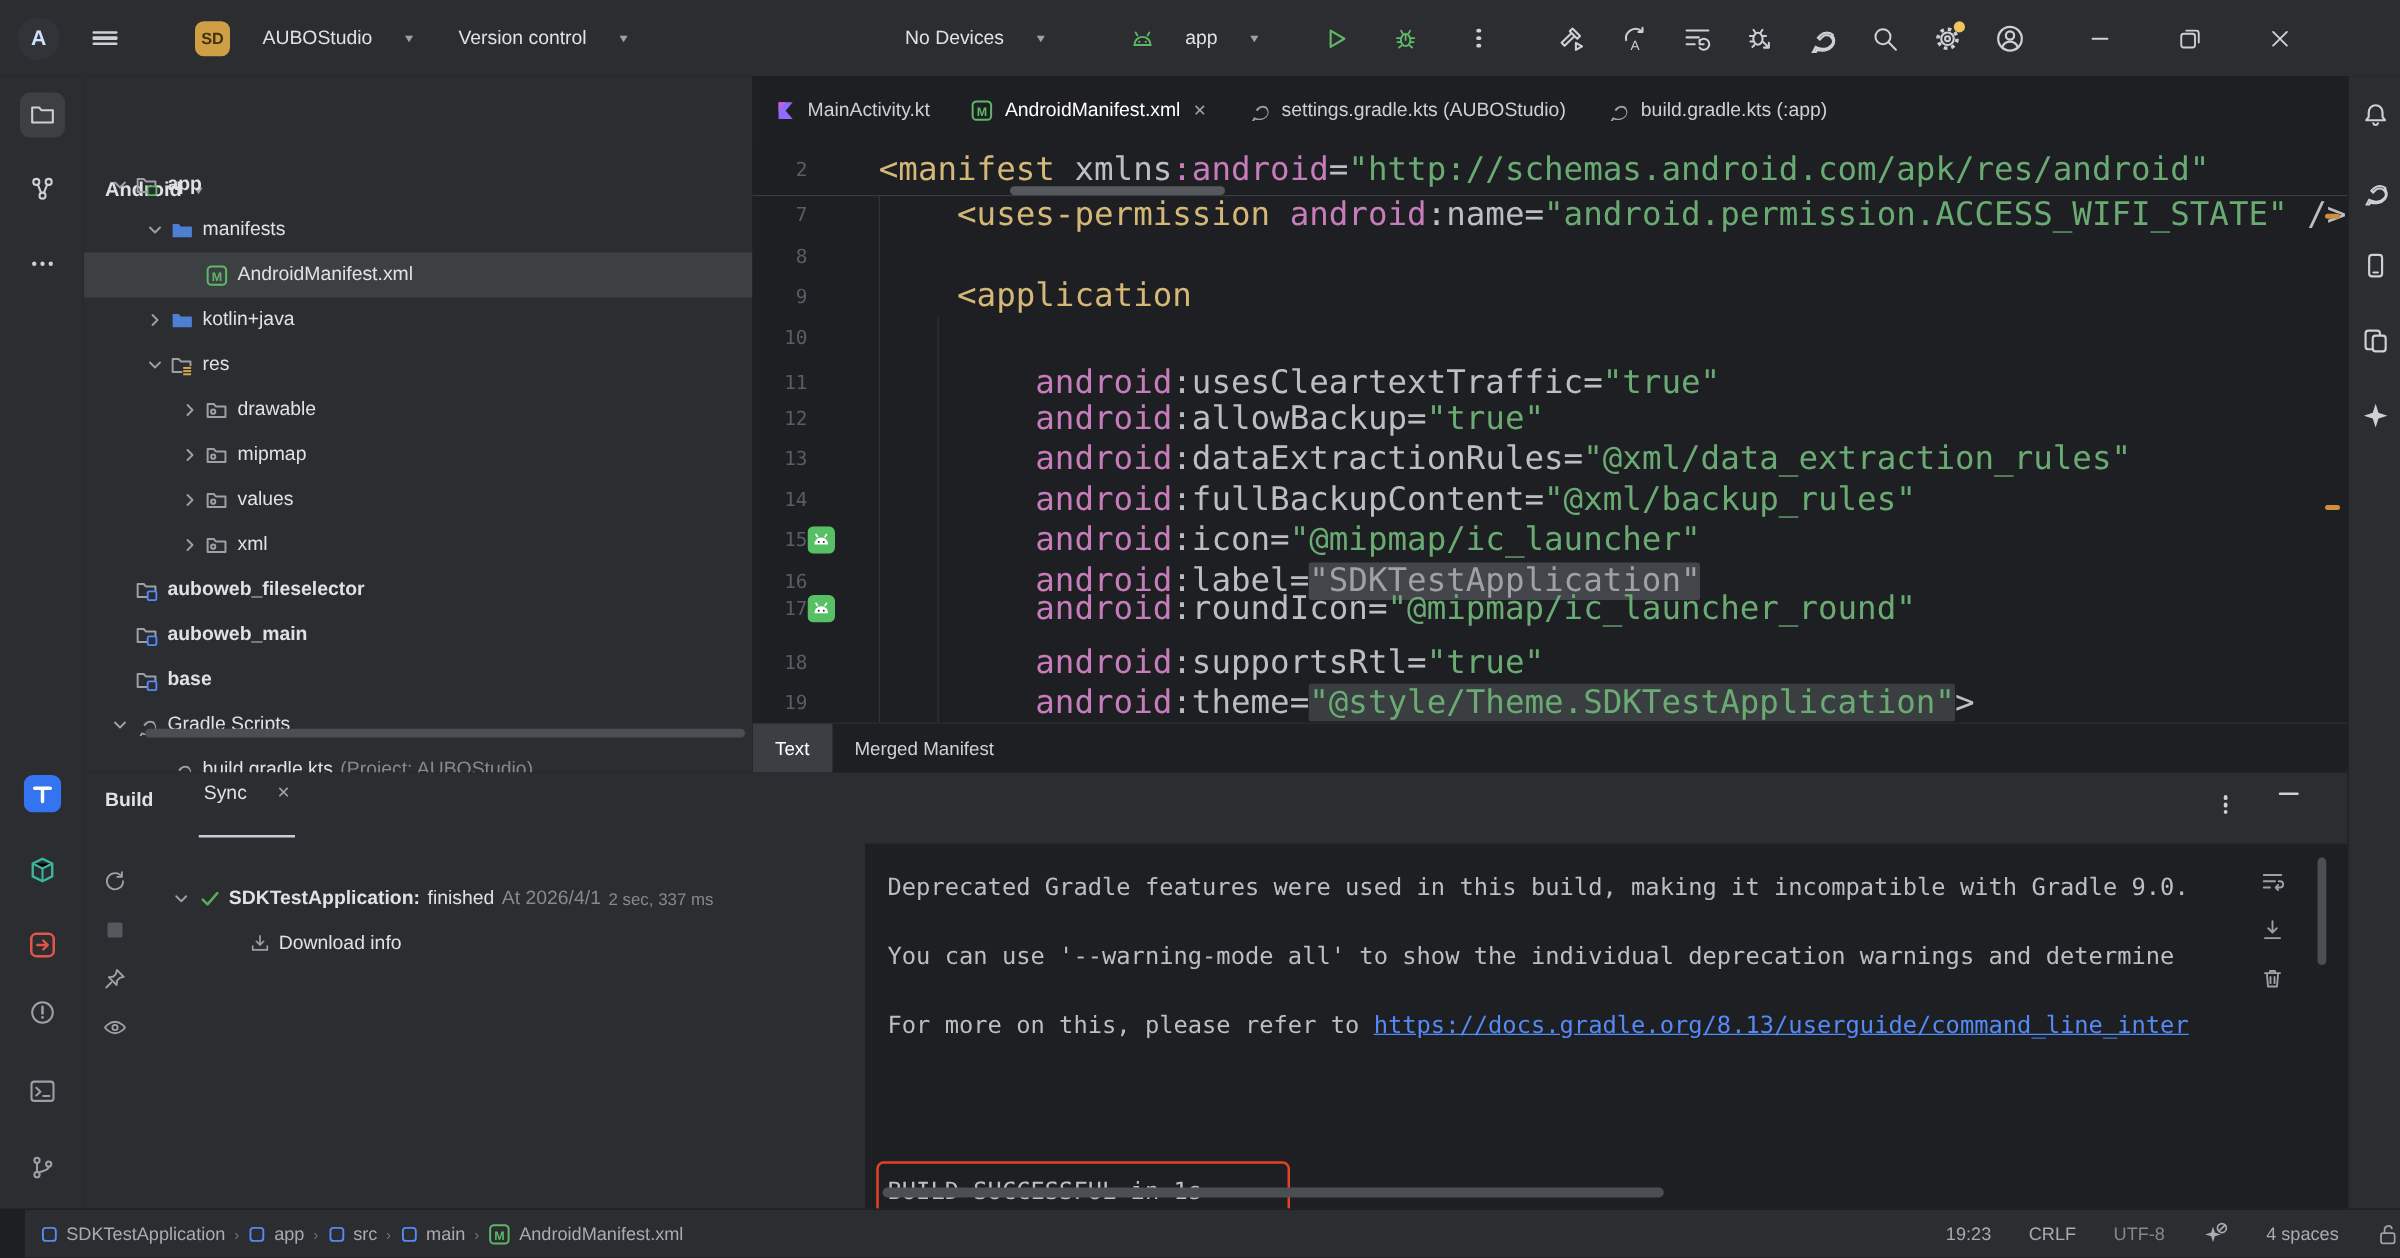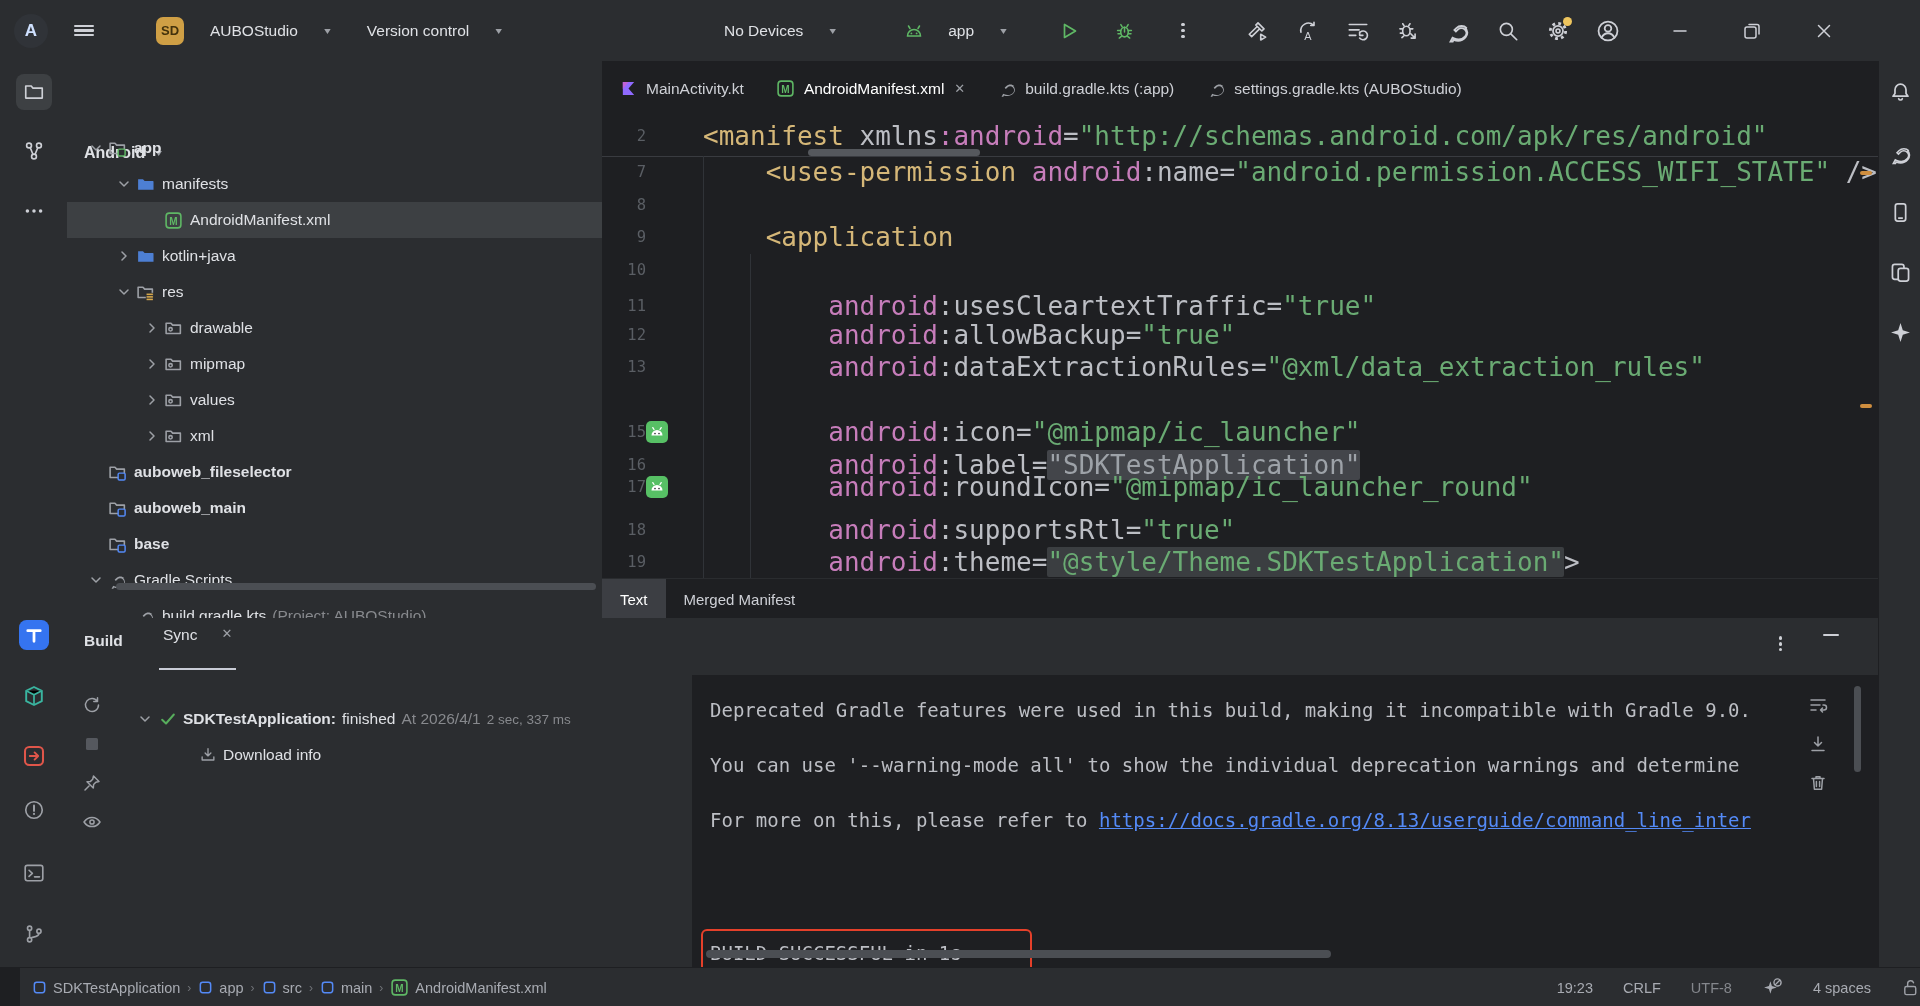--- a/index.html
+++ b/index.html
@@ -539,7 +539,7 @@
             <path d="M13.8 6.1c-1.9-1.9-5-1.9-6.9 0l-1.3 1.3 1 1 1.3-1.3c1.3-1.3 3.4-1.3 4.7 0 1.2 1.2 1.3 3.1.2 4.4-1.8 2.1-5 2.4-7.5 1.3l-.9-.4L3 15h1.5l.5-1.1c2.8 1 6.1.5 8.1-1.8 1.6-1.8 1.5-4.5-.3-6.3z" fill="#9da0a6"></path>
           </svg>
         </span>
-        <span>build.gradle.kts (:app)</span>
+        <span>settings.gradle.kts (AUBOStudio)</span>
       </div>
       <div class="etab">
         <span class="tr-icon" style="margin:0">
@@ -547,7 +547,7 @@
             <path d="M13.8 6.1c-1.9-1.9-5-1.9-6.9 0l-1.3 1.3 1 1 1.3-1.3c1.3-1.3 3.4-1.3 4.7 0 1.2 1.2 1.3 3.1.2 4.4-1.8 2.1-5 2.4-7.5 1.3l-.9-.4L3 15h1.5l.5-1.1c2.8 1 6.1.5 8.1-1.8 1.6-1.8 1.5-4.5-.3-6.3z" fill="#9da0a6"></path>
           </svg>
         </span>
-        <span>settings.gradle.kts (AUBOStudio)</span>
+        <span>build.gradle.kts (:app)</span>
       </div>
     </div>
   <div id="tab-widgets">

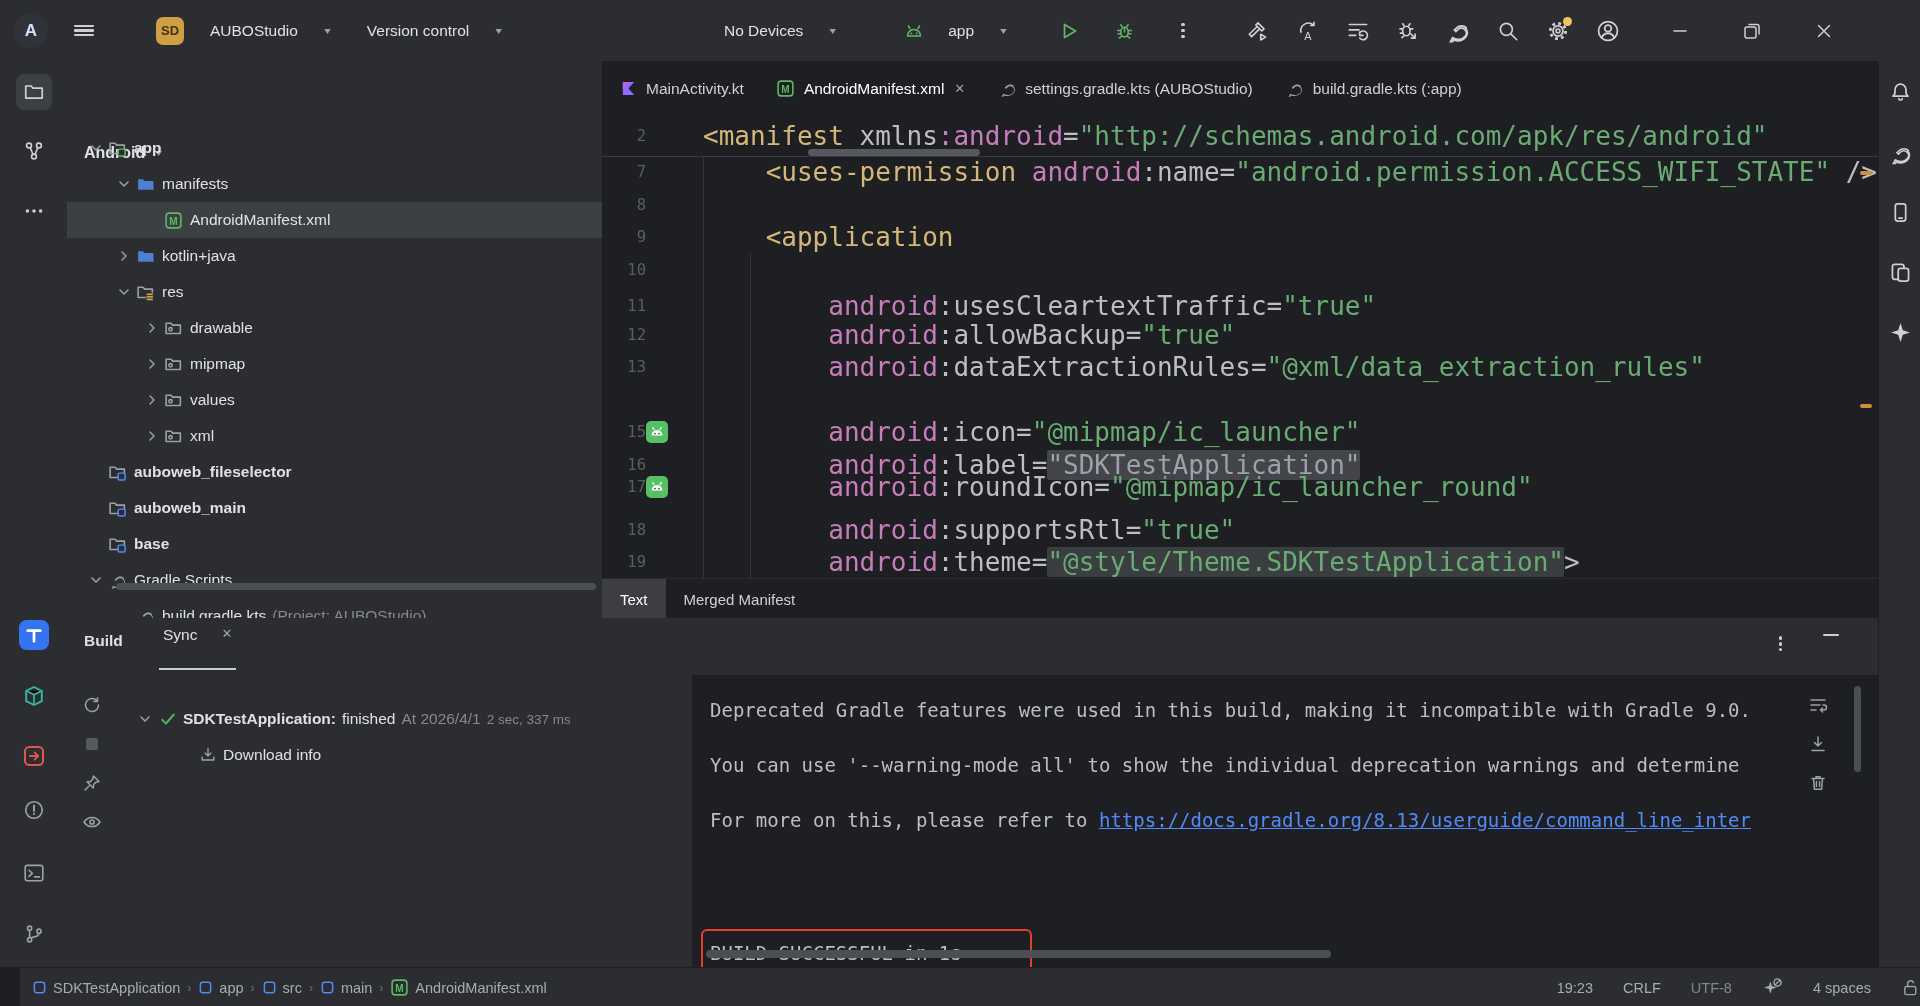--- a/index.html
+++ b/index.html
@@ -620,6 +620,10 @@
         <span class="lnum">13</span>
         <span class="lcode"><span class="tk-p">        </span><span class="tk-n">android</span><span class="tk-p">:dataExtractionRules=</span><span class="tk-s">"@xml/data_extraction_rules"</span></span>
       </div>
+      <div class="code-row" style="top: 227.5px;">
+        <span class="lnum">14</span>
+        <span class="lcode"><span class="tk-p">        </span><span class="tk-n">android</span><span class="tk-p">:fullBackupContent=</span><span class="tk-s">"@xml/backup_rules"</span></span>
+      </div>
       <div class="code-row" style="top: 260px;">
         <span class="lnum">15</span>
         <span class="licon">

